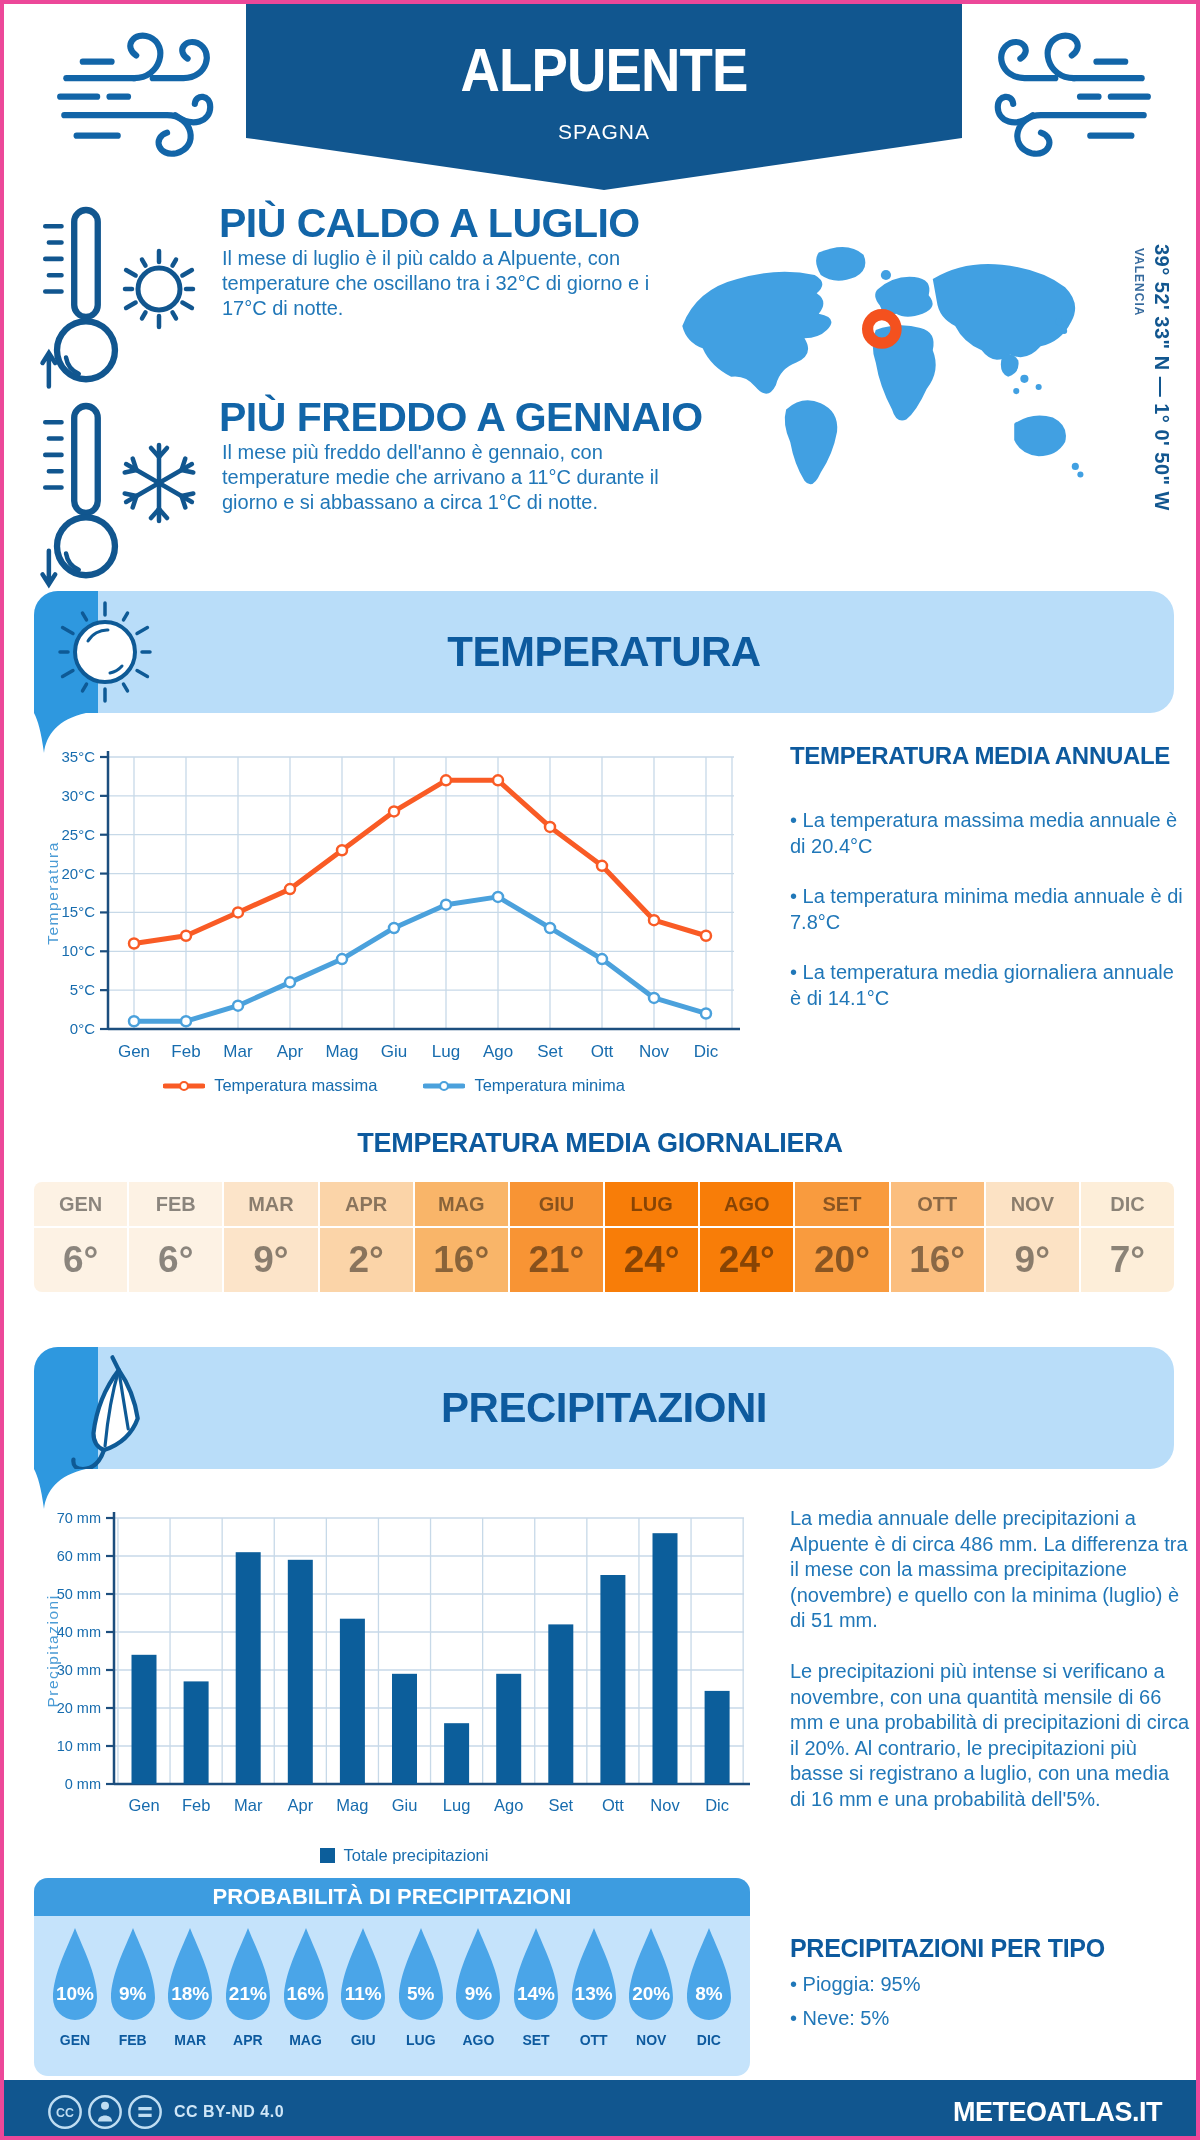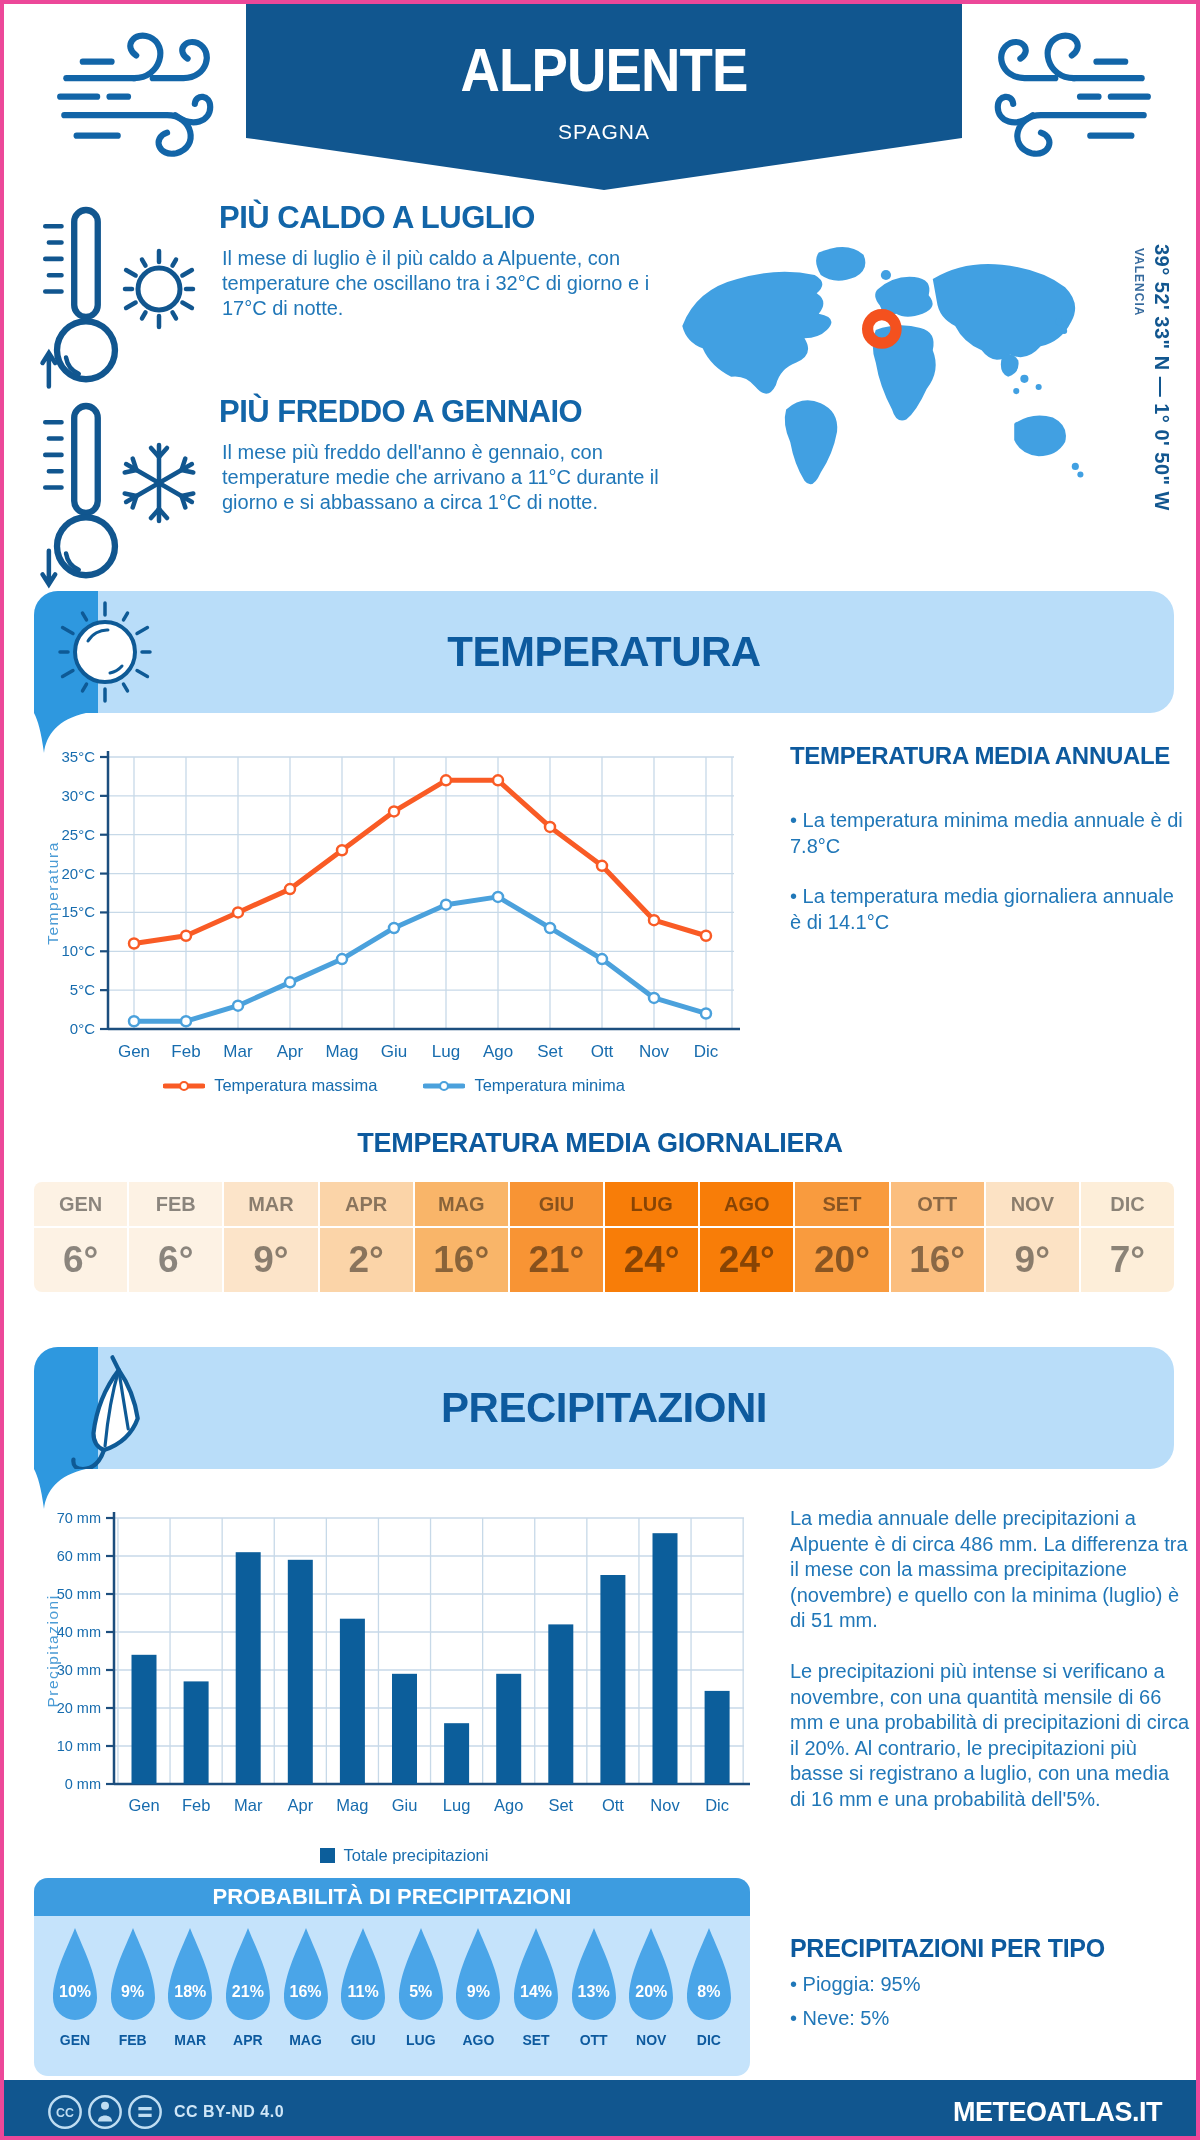--- a/index.html
+++ b/index.html
@@ -18,7 +18,7 @@
   .wind.right{transform:scaleX(-1);}
 
   
-  .hl-title{position:absolute;font-size:31px;font-weight:bold;color:#1265A8;letter-spacing:-0.5px;}
+  .hl-title{position:absolute;font-size:41px;font-weight:bold;color:#1265A8;letter-spacing:-0.5px;}
   .hl-text{position:absolute;font-size:20px;line-height:1.25;color:#2077B8;}
 
   

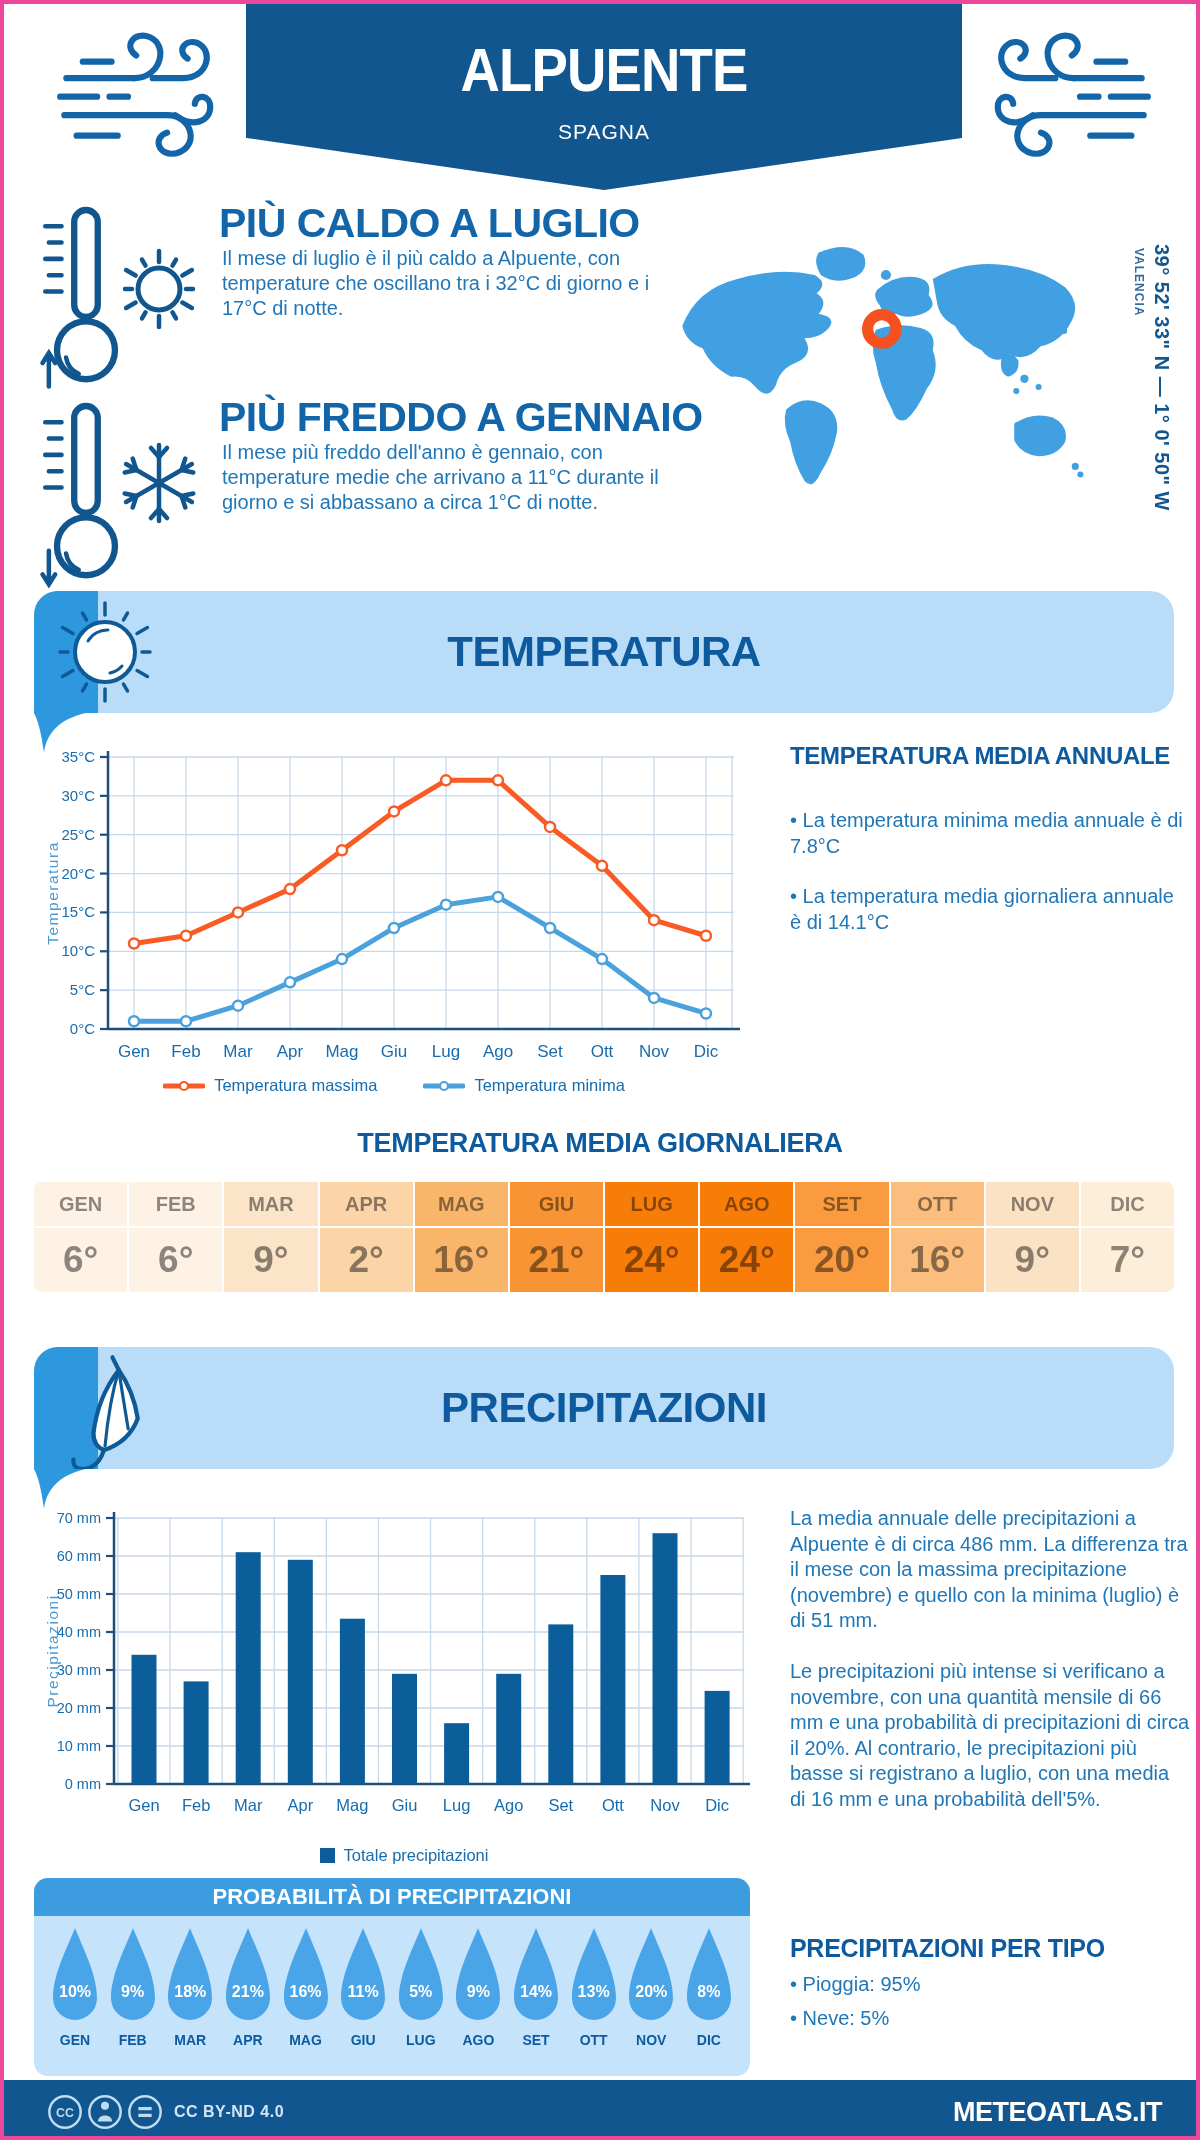--- a/index.html
+++ b/index.html
@@ -376,6 +376,7 @@
 
   <div class="panel-h" style="left:786px;top:738px">TEMPERATURA MEDIA ANNUALE</div>
   <div class="bullets" style="left:786px;top:804px;width:398px">
+    <p class="panel-p">• La temperatura massima media annuale è di 20.4°C</p>
     <p class="panel-p">• La temperatura minima media annuale è di 7.8°C</p>
     <p class="panel-p">• La temperatura media giornaliera annuale è di 14.1°C</p>
   </div>

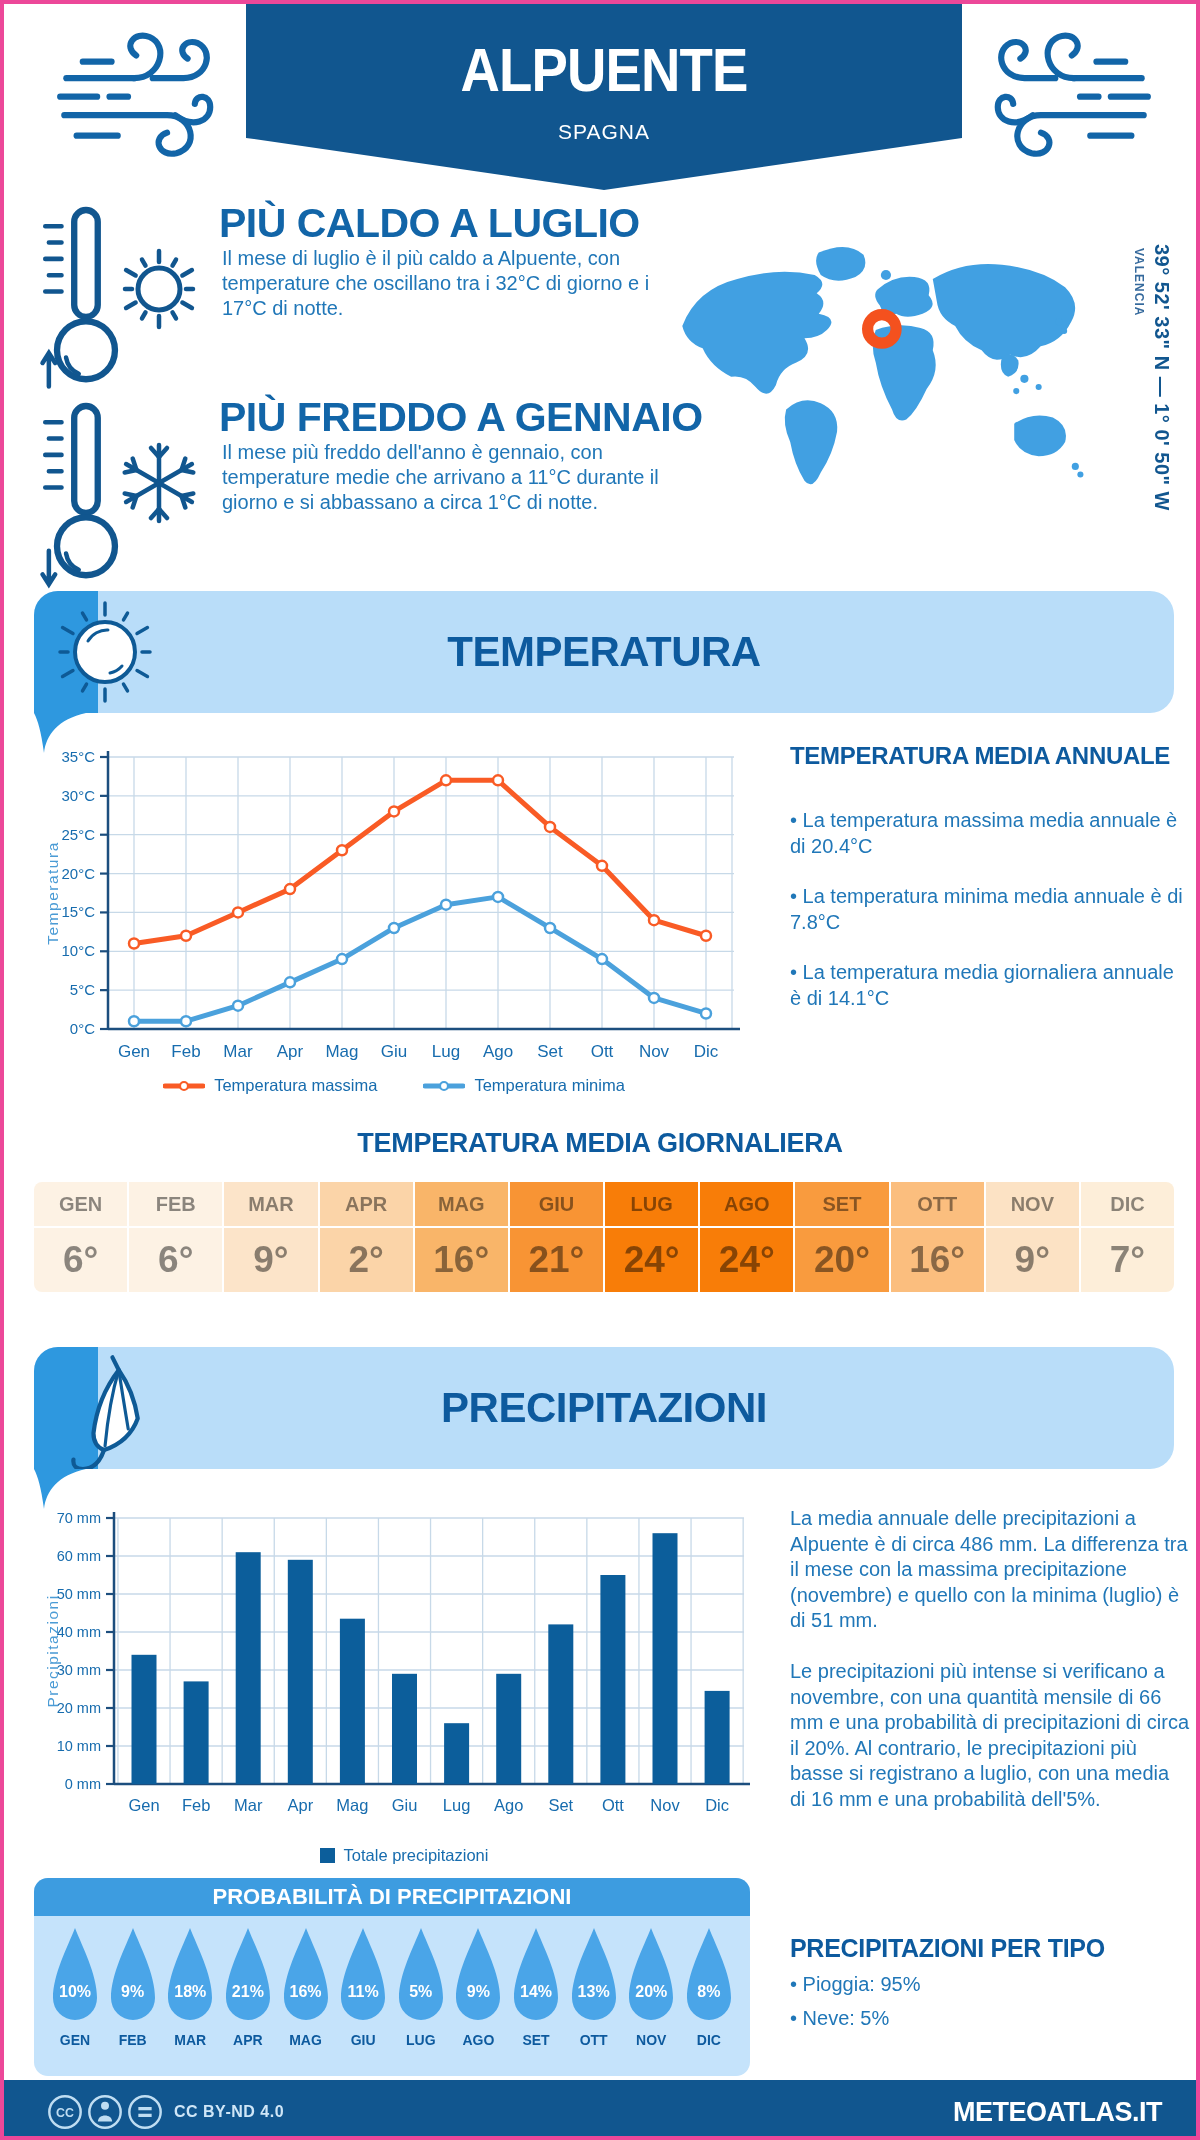--- a/index.html
+++ b/index.html
@@ -66,7 +66,7 @@
     align-items:center;justify-content:center;color:#fff;font-weight:bold;font-size:22px;}
   .drops{display:flex;justify-content:space-between;padding:10px 16px 0 16px;}
   .drop{width:50px;position:relative;text-align:center;}
-  .drop .pct{position:absolute;left:0;top:57px;width:100%;font-size:16px;
+  .drop .pct{position:absolute;left:0;top:57px;width:100%;font-size:19px;
     font-weight:bold;color:#fff;}
   .drop .mon{display:block;margin-top:2px;font-size:14px;font-weight:bold;color:#0D5A9E;}
 

